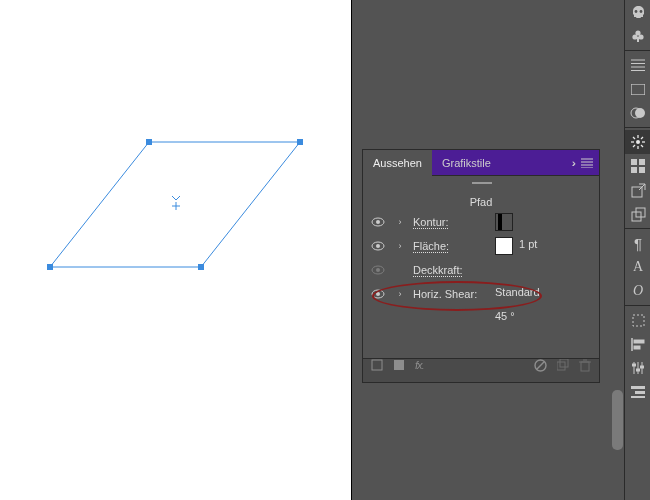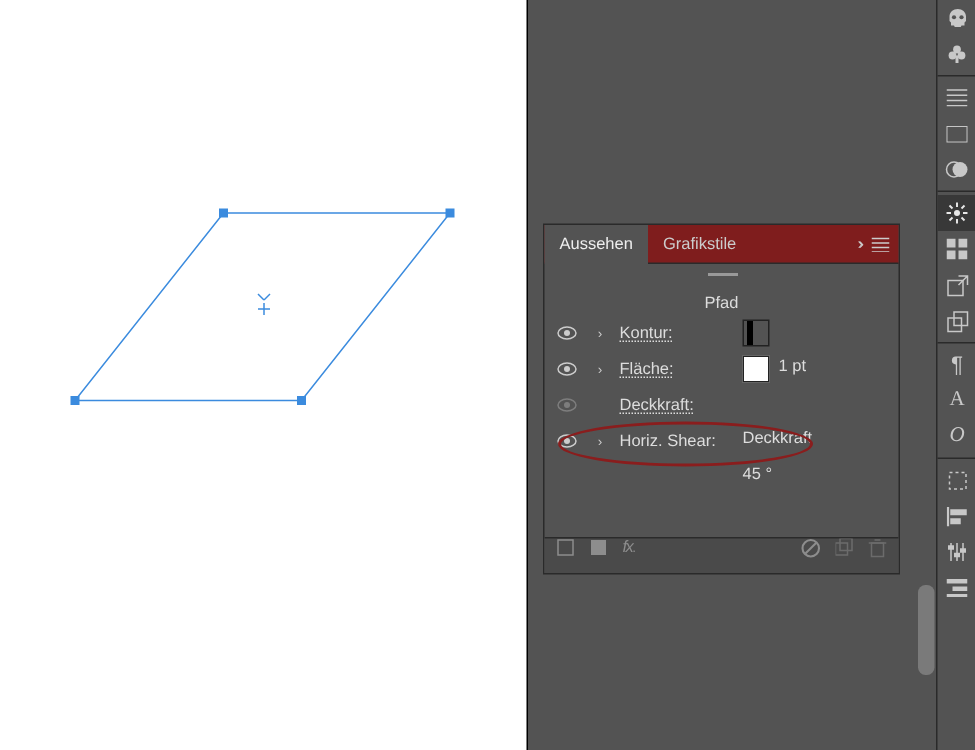--- a/index.html
+++ b/index.html
@@ -17,7 +17,7 @@
 
   
   .panel { position: absolute; left: 0; top: 149px; width: 238px; background: #535353; border: 1px solid #2a2a2a; }
-  .panel-tabs { display: flex; align-items: center; height: 26px; border-bottom: 1px solid #2a2a2a; background: #7f1d1d; }
+  .panel-tabs { display: flex; align-items: center; height: 26px; border-bottom: 1px solid #2a2a2a; background: #4c1d95; }
   .tab { padding: 0 10px; height: 26px; line-height: 26px; font-size: 11px; color: #ccc; cursor: pointer; }
   .tab.active { background: #535353; color: #eee; }
   .tab-spacer { flex: 1; }

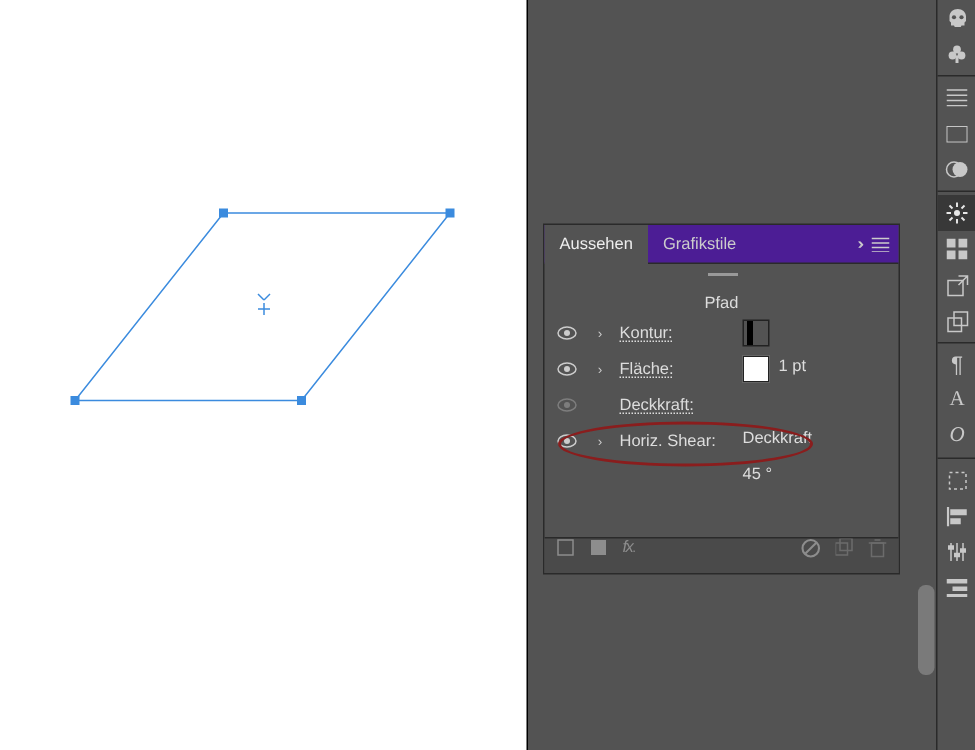--- a/index.html
+++ b/index.html
@@ -143,7 +143,7 @@
           </span>
         <span class="expand-col"></span>
         <span class="label-col"><span class="ul">Deckkraft:</span></span>
-        <span class="val-col">Deckkraft</span>
+        <span class="val-col">Standard</span>
       </div>
 
       <div class="row">

